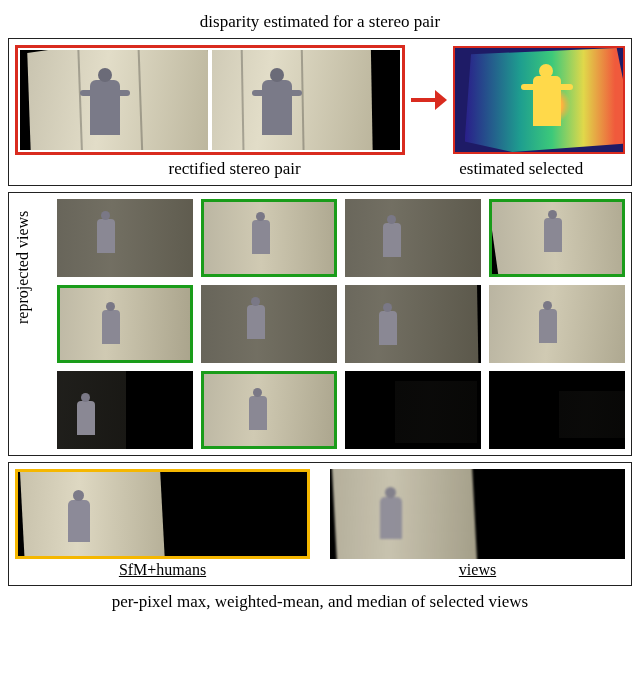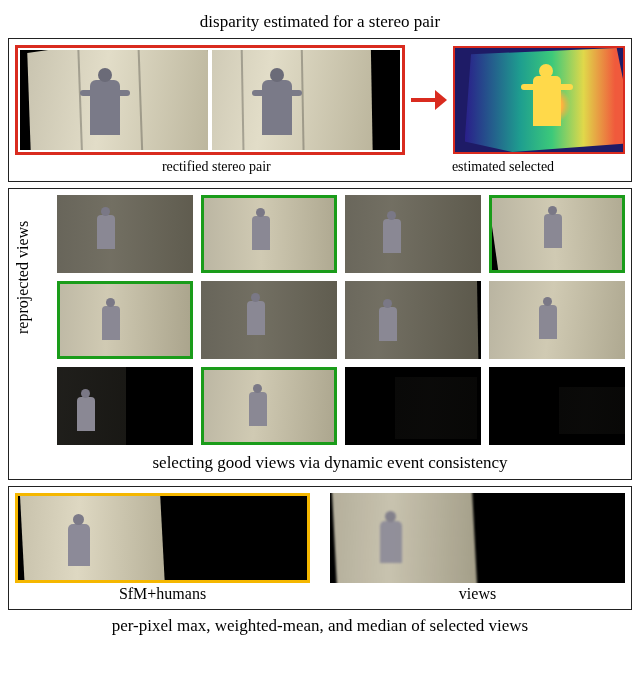--- a/index.html
+++ b/index.html
@@ -141,8 +141,8 @@
   }
   .sub-row {
     display:flex;
-    justify-content: center;
-    font-size:14px;
+    justify-content: flex-end;
+    font-size:17px;
     margin-top:4px;
   }
   .sub-row .l { width: 60%; text-align:center;}

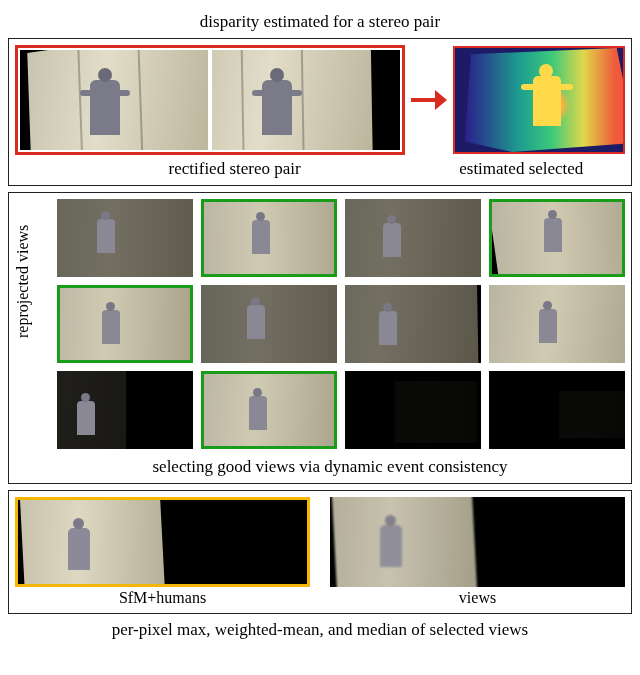--- a/index.html
+++ b/index.html
@@ -315,7 +315,6 @@
         <div class="scene"></div>
       </div>
   </div>
-  <div class="caption-mid" style="margin-top:8px;margin-bottom:0;">selecting good views via dynamic event consistency</div>
 </div>
 
 <div class="panel">

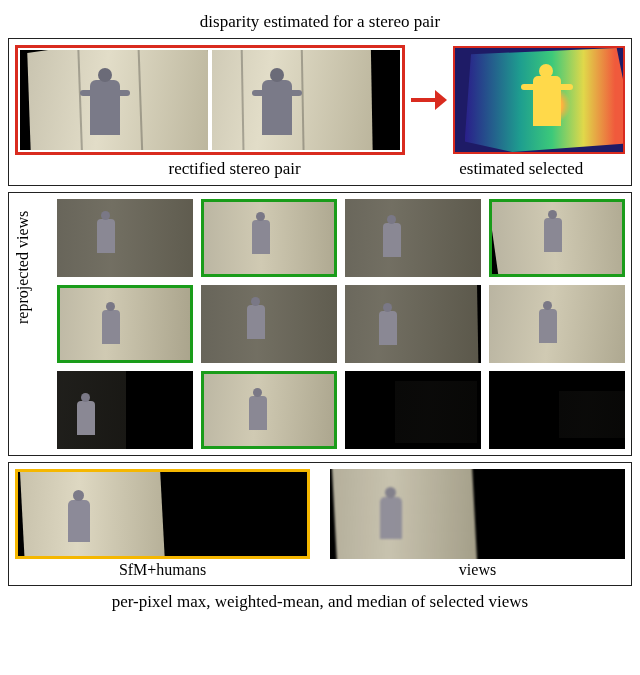--- a/index.html
+++ b/index.html
@@ -205,6 +205,7 @@
   .brow {
     display:flex;
     gap:20px;
+    text-decoration:underline;
   }
   .bcell {
     flex:1;

